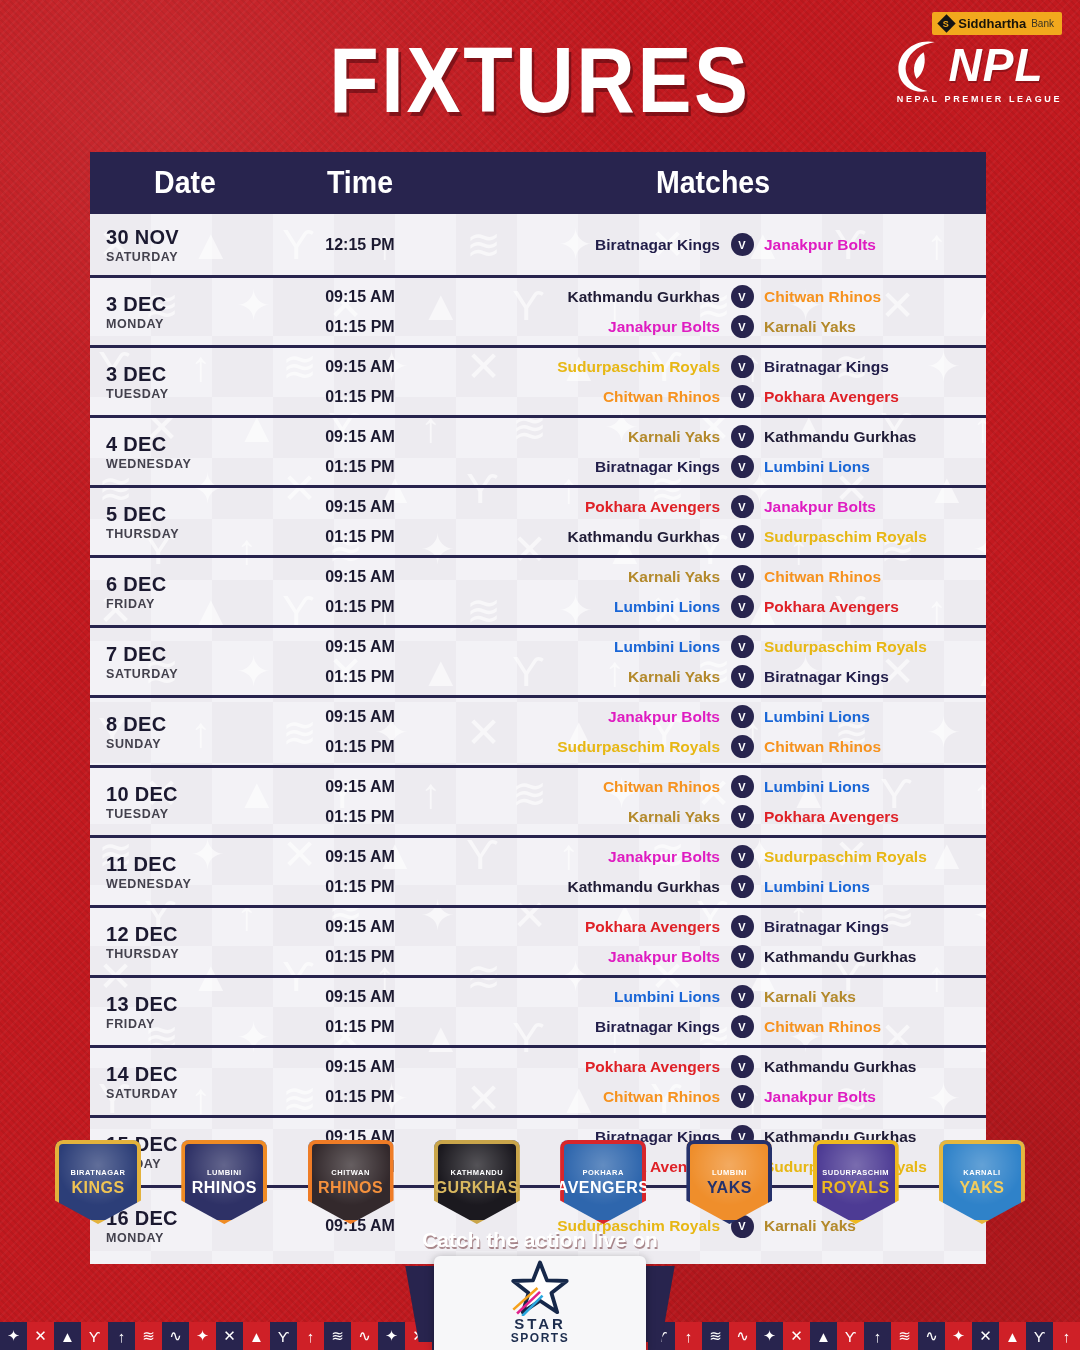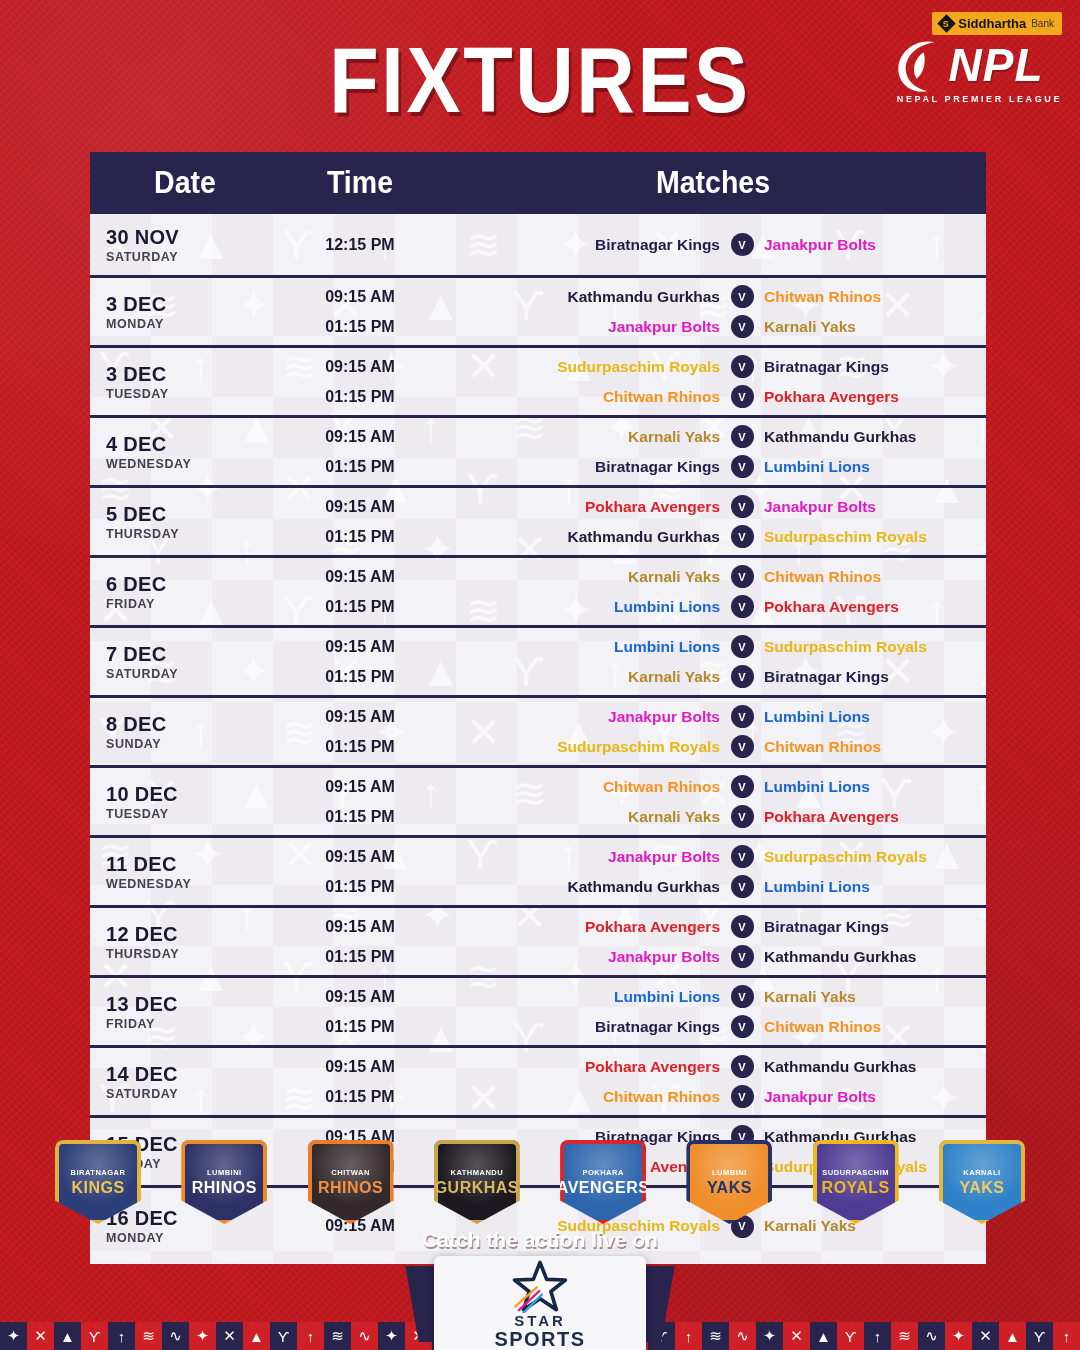--- a/index.html
+++ b/index.html
@@ -72,7 +72,7 @@
   .panel { position:relative; width:212px; height:94px; background:#f7f7f9; border-radius:6px 6px 0 0;
     box-shadow:0 2px 8px rgba(0,0,0,.35); display:flex; flex-direction:column; align-items:center; padding-top:4px; }
   .star-txt { font-size:15px; font-weight:800; color:#1d2d4e; letter-spacing:3px; line-height:1.05; }
-  .star-txt2 { font-size:20px; font-weight:800; color:#1d2d4e; letter-spacing:1.5px; line-height:1.05; }
+  .star-txt2 { font-size:12px; font-weight:800; color:#1d2d4e; letter-spacing:1.5px; line-height:1.05; }
 </style>
 </head>
 <body>

